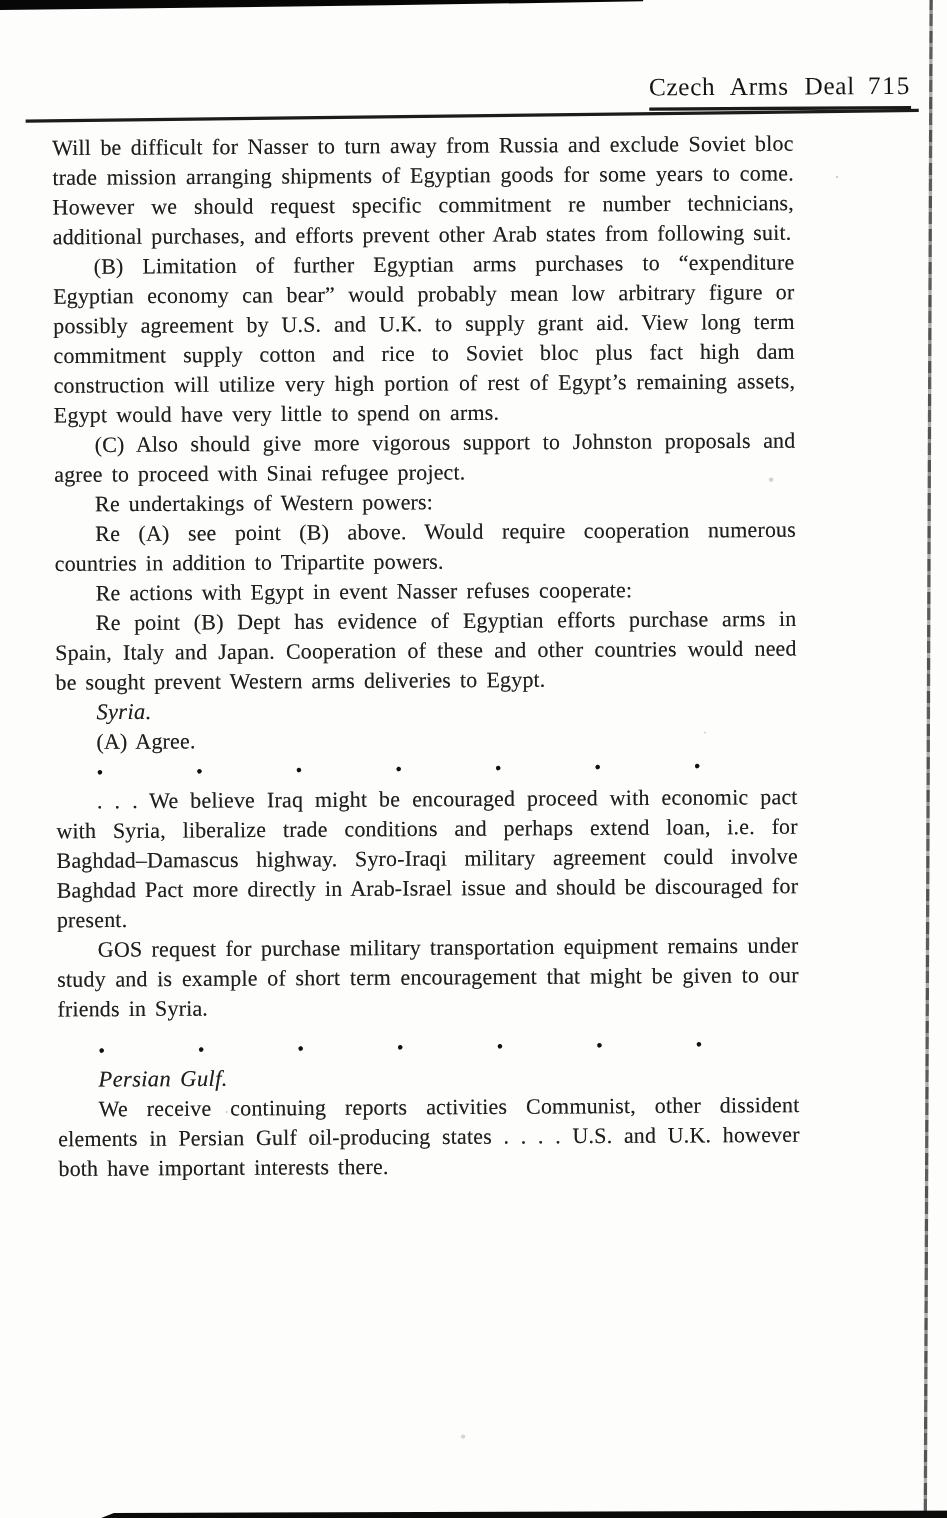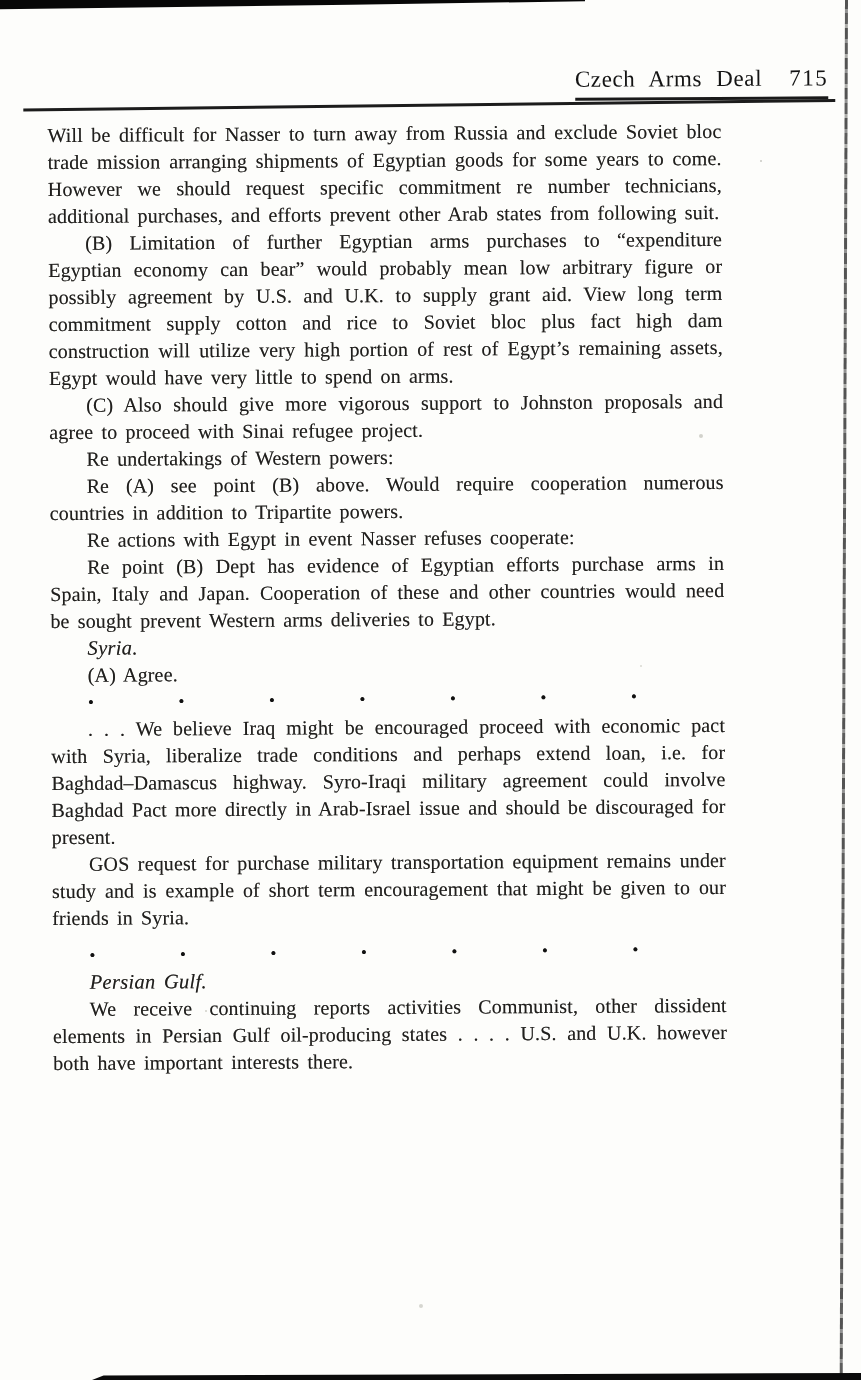--- a/index.html
+++ b/index.html
@@ -50,7 +50,7 @@
     padding-bottom: 5px;
     border-bottom: 3px solid #1a1a1a;
   }
-  .running-head .page-num { margin-left: 27px; letter-spacing: 1.5px; font-family: Liberation Serif, serif; }
+  .running-head .page-num { margin-left: 12px; letter-spacing: 1.5px; font-family: Liberation Serif, serif; }
   .head-rule {
     position: absolute; top: 104px; left: 26px;
     width: 812px; height: 3px; background: #1c1c1c;

